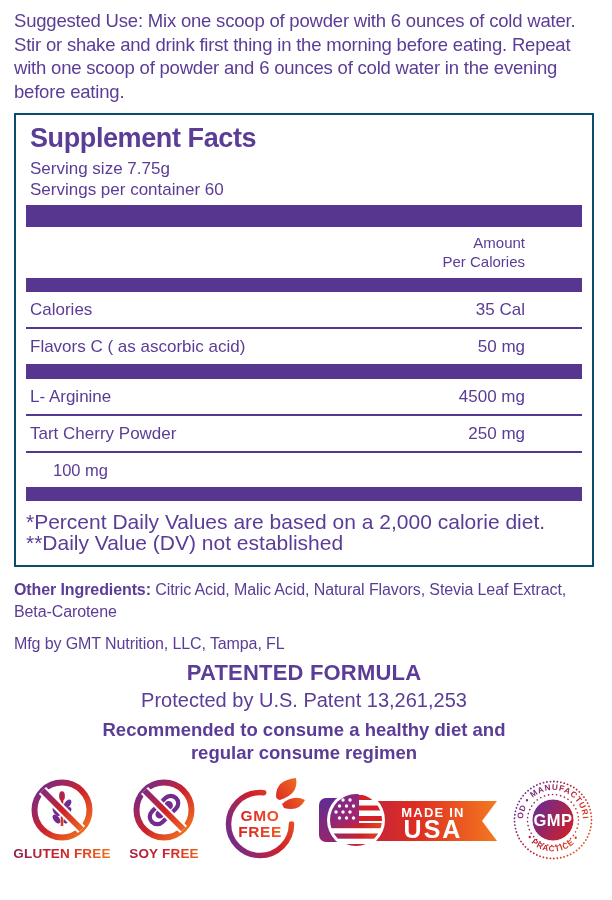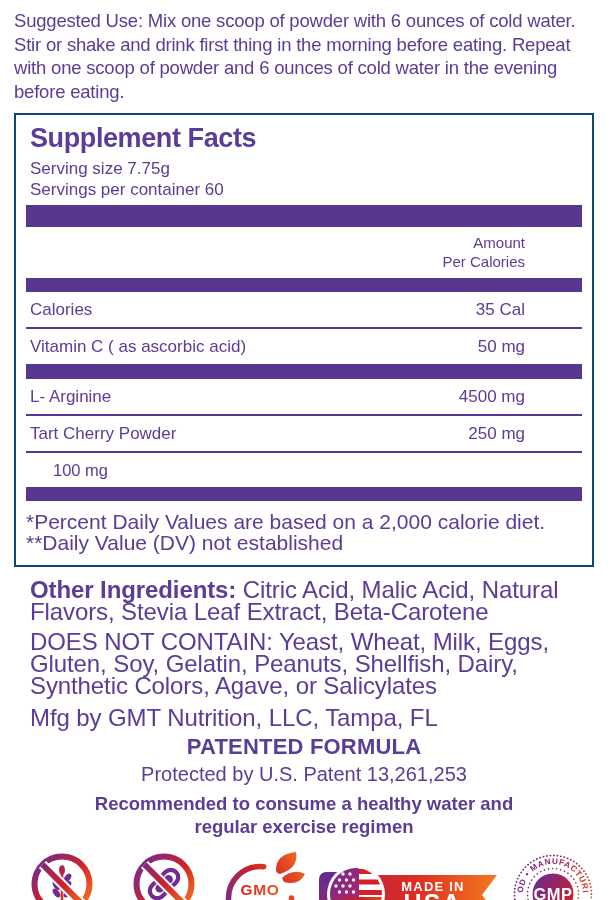--- a/index.html
+++ b/index.html
@@ -59,7 +59,7 @@
     </div>
     <div class="rule"></div>
     <div class="row">
-      <span class="name">Vitamin C ( as ascorbic acid)</span>
+      <span class="name">Flavors C ( as ascorbic acid)</span>
       <span class="amt">50 mg</span>
     </div>
 

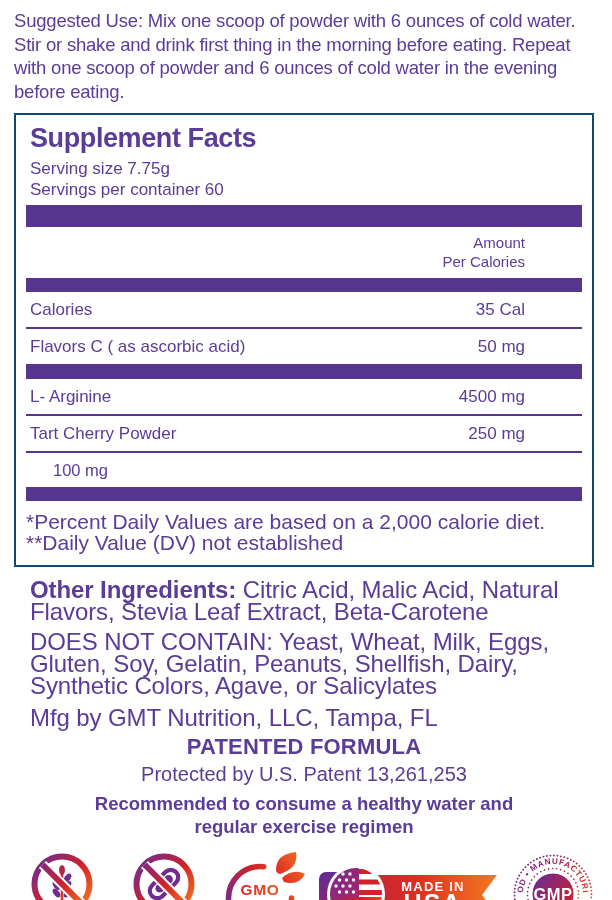--- a/index.html
+++ b/index.html
@@ -22,7 +22,7 @@
   .row.small{font-size:15.5px;}
   .row.small .amt{font-size:16.5px;}
   .footnotes{margin-top:10px;font-size:21px;line-height:21px;}
-  .para{font-size:24px;line-height:22px;margin:12px 0 0 16px;letter-spacing:-0.1px;}
+  .para{font-size:16px;line-height:22px;margin:12px 0 0 0;letter-spacing:-0.1px;}
   .para .lead{font-weight:bold;}
   .dnc{margin-top:8px;}
   .mfg{margin-top:10px;}

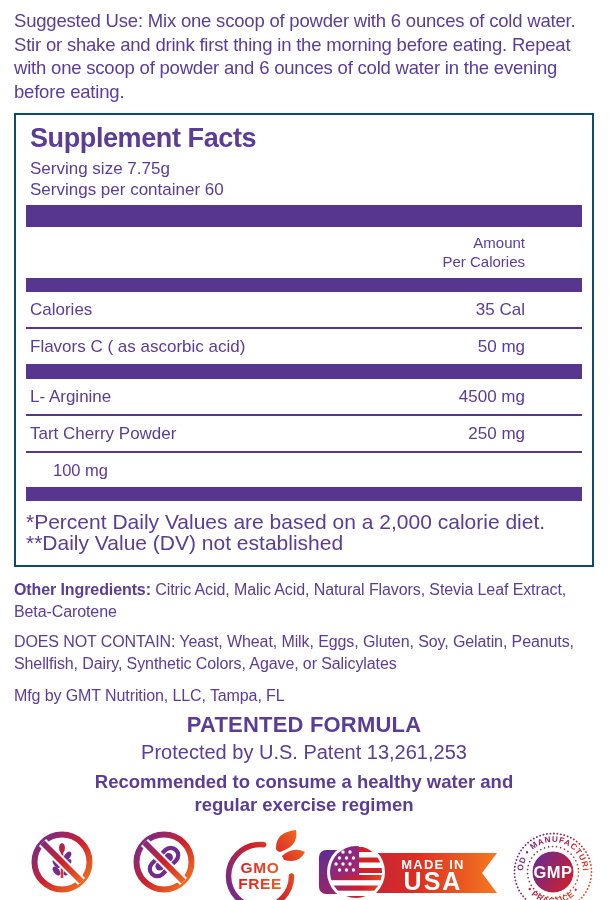--- a/index.html
+++ b/index.html
@@ -89,7 +89,6 @@
 
   <p class="para"><b class="lead">Other Ingredients:</b> <span>Citric Acid, Malic Acid, Natural Flavors, Stevia Leaf Extract, Beta-Carotene</span></p>
 
-  <p class="para dnc"><span>DOES NOT CONTAIN:</span> <span>Yeast, Wheat, Milk, Eggs, Gluten, Soy, Gelatin, Peanuts, Shellfish, Dairy, Synthetic Colors, Agave, or Salicylates</span></p>
 
   <p class="para mfg">Mfg by GMT Nutrition, LLC, Tampa, FL</p>
 

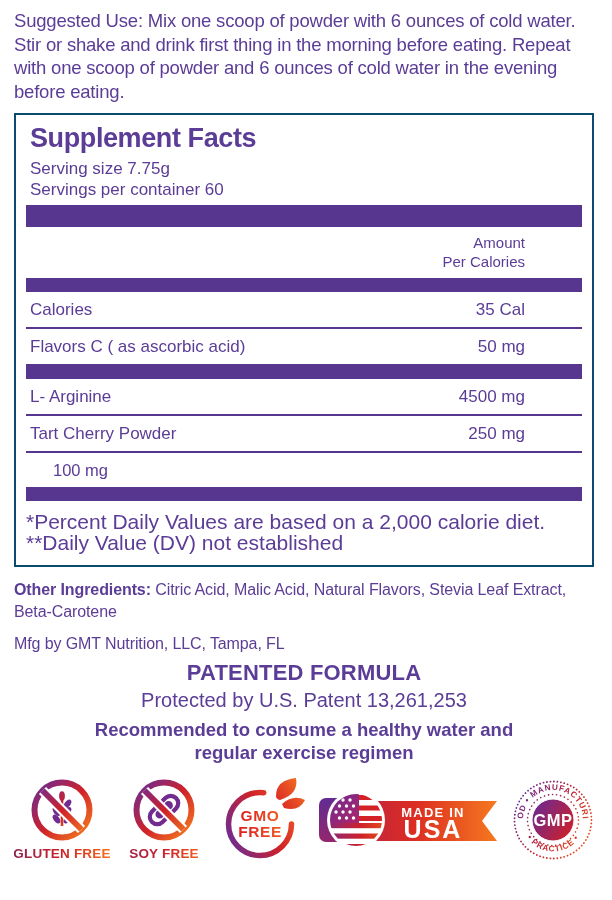--- a/index.html
+++ b/index.html
@@ -94,7 +94,7 @@
 
   <div class="patent-title">PATENTED FORMULA</div>
   <div class="patent-sub">Protected by U.S. Patent 13,261,253</div>
-  <div class="recommend">Recommended to consume a healthy water and regular exercise regimen</div>
+  <div class="recommend">Recommended to consume a healthy diet and regular consume regimen</div>
 
   <div class="badges">
 

